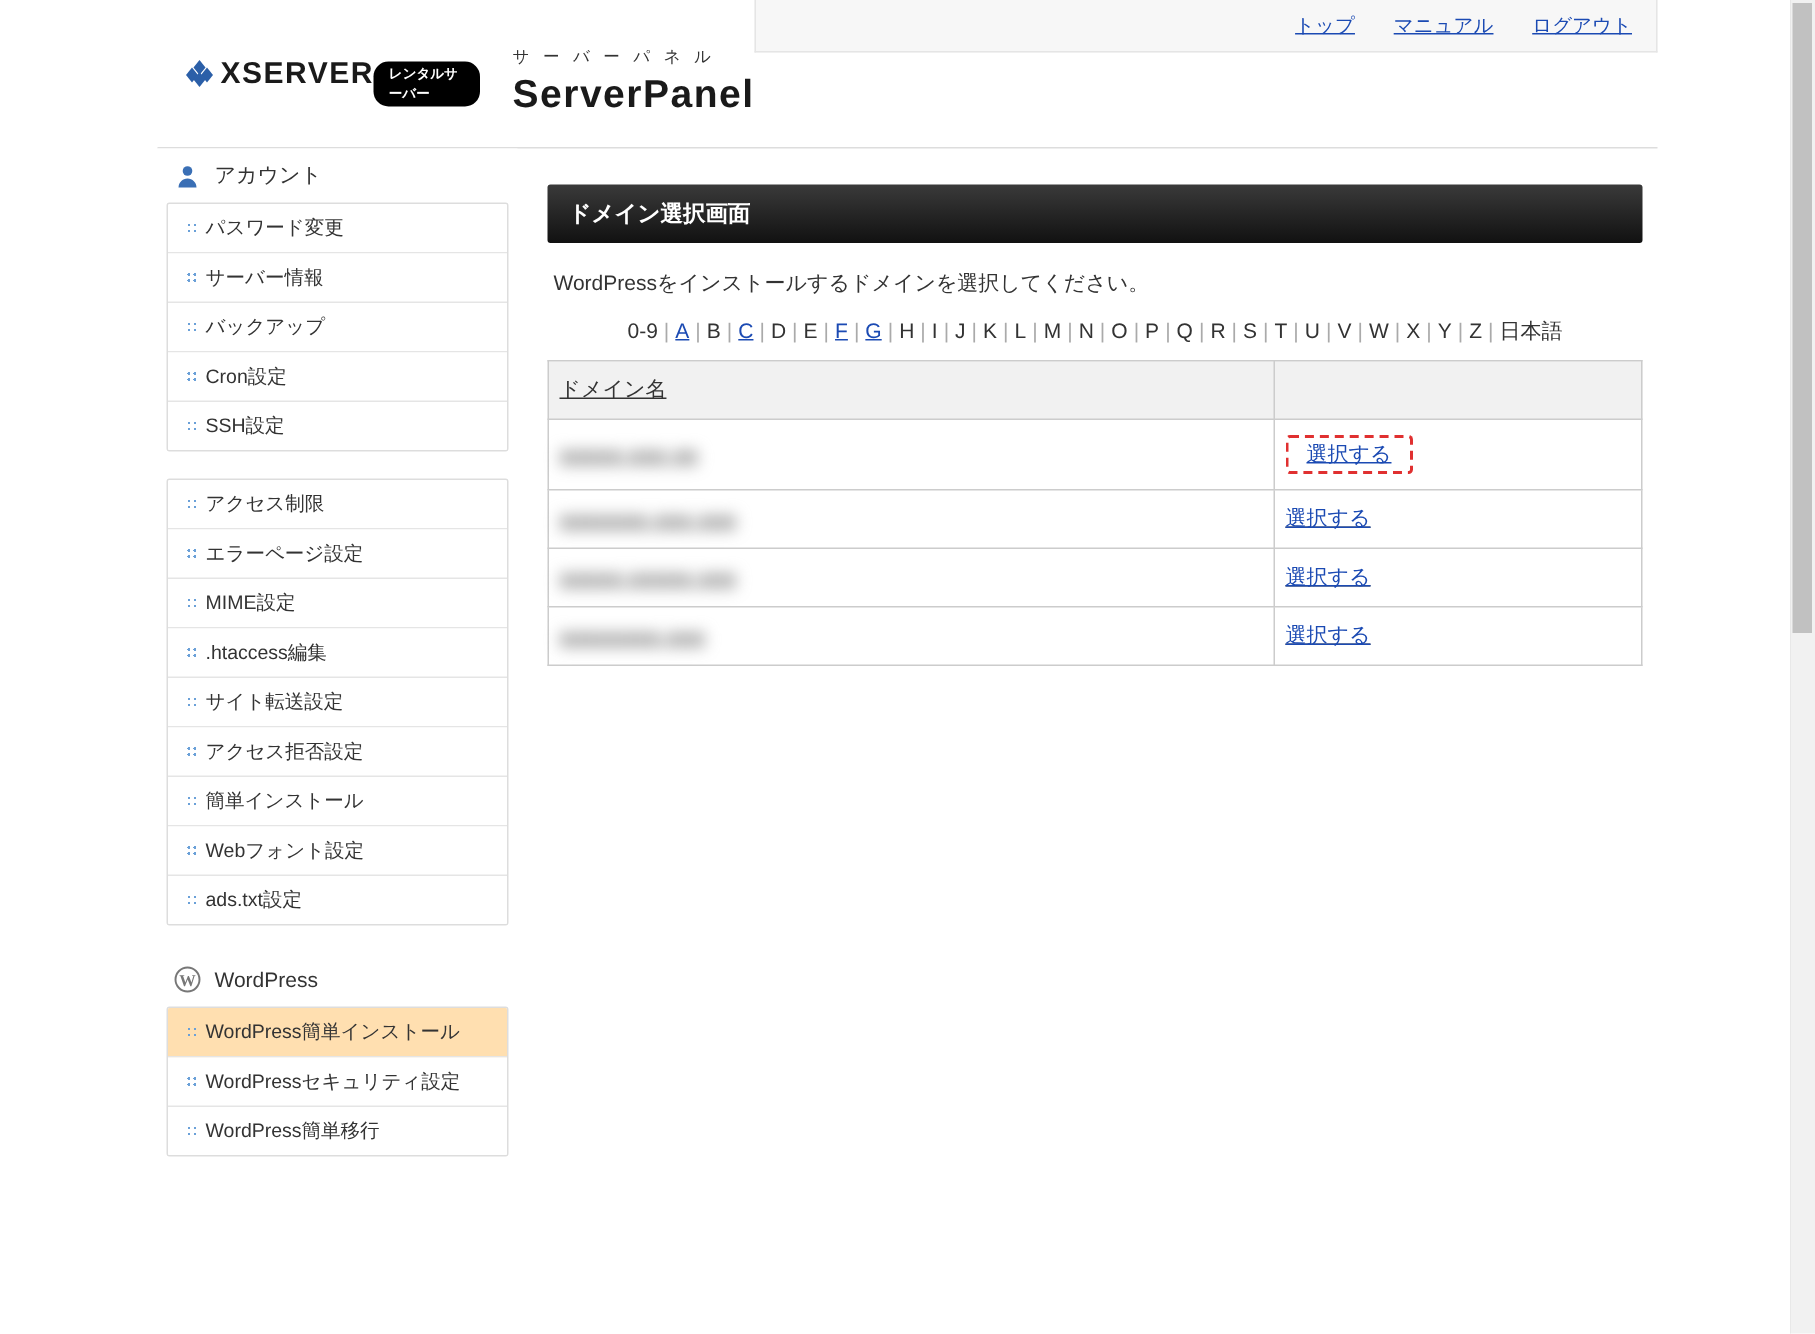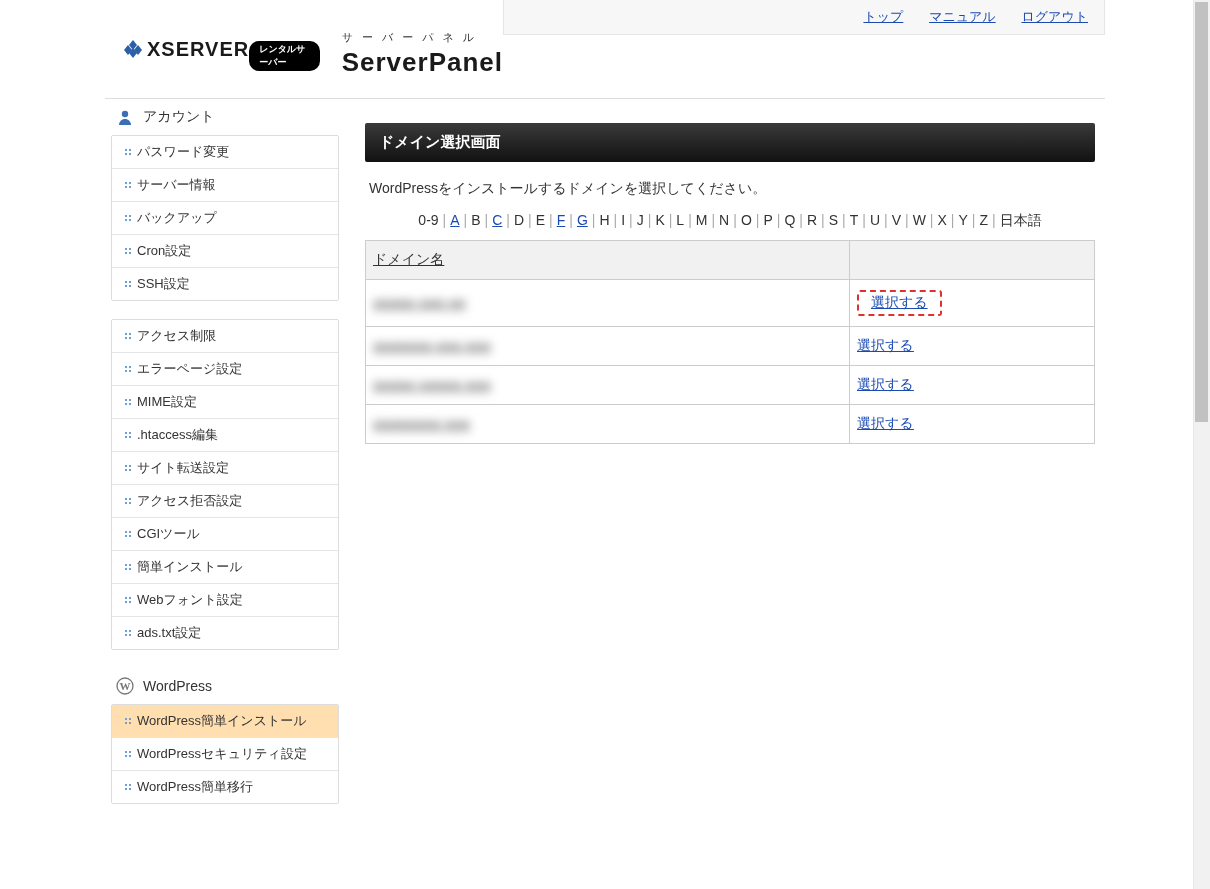--- a/index.html
+++ b/index.html
@@ -251,7 +251,6 @@
           <a href="#" class="side-menu-item">.htaccess編集</a>
           <a href="#" class="side-menu-item">サイト転送設定</a>
           <a href="#" class="side-menu-item">アクセス拒否設定</a>
-          <a href="#" class="side-menu-item">CGIツール</a>
           <a href="#" class="side-menu-item">簡単インストール</a>
           <a href="#" class="side-menu-item">Webフォント設定</a>
           <a href="#" class="side-menu-item">ads.txt設定</a>

